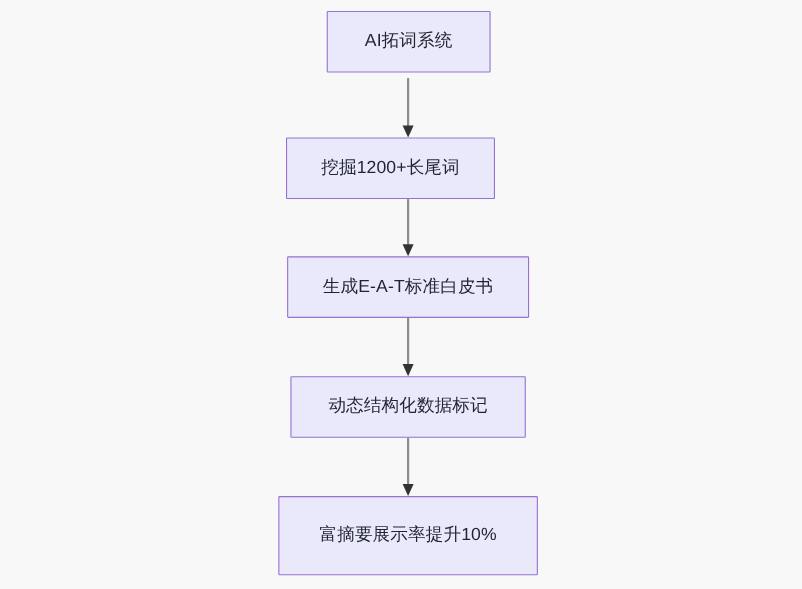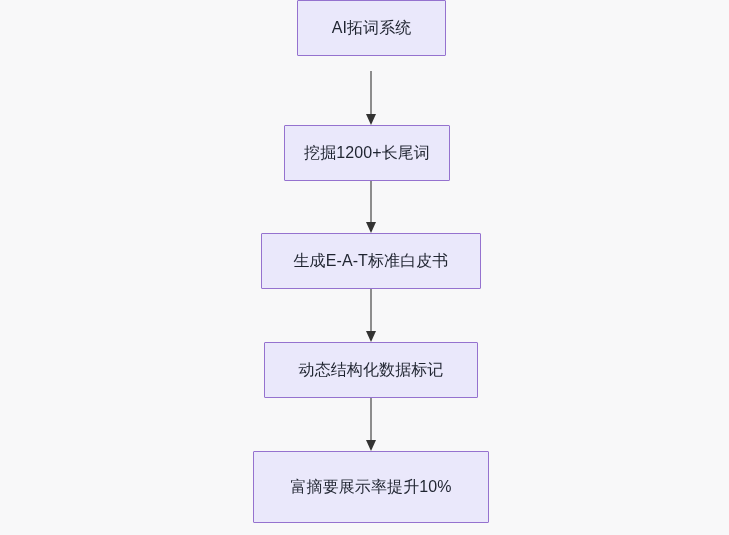--- a/index.html
+++ b/index.html
@@ -74,7 +74,7 @@
     <polygon class="edge-head" points="10,53 5,42 15,42"></polygon>
   </svg>
 
-  <div class="node" style="left:297px; top:0; width:149px; height:56px;">
+  <div class="node" style="left:297px; top:10px; width:149px; height:56px;">
     <span class="node-label">AI拓词系统</span>
   </div>
 

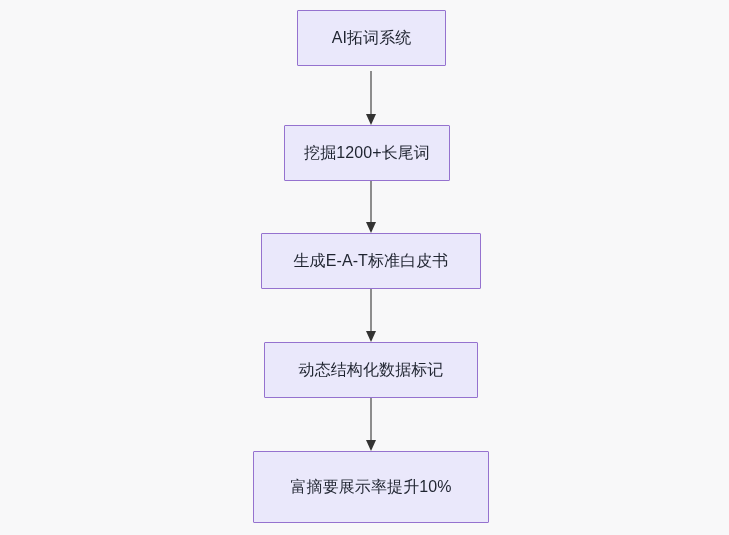--- a/index.html
+++ b/index.html
@@ -78,7 +78,7 @@
     <span class="node-label">AI拓词系统</span>
   </div>
 
-  <div class="node" style="left:284px; top:125px; width:166px; height:56px;">
+  <div class="node" style="left:260px; top:125px; width:190px; height:56px;">
     <span class="node-label">挖掘1200+长尾词</span>
   </div>
 

